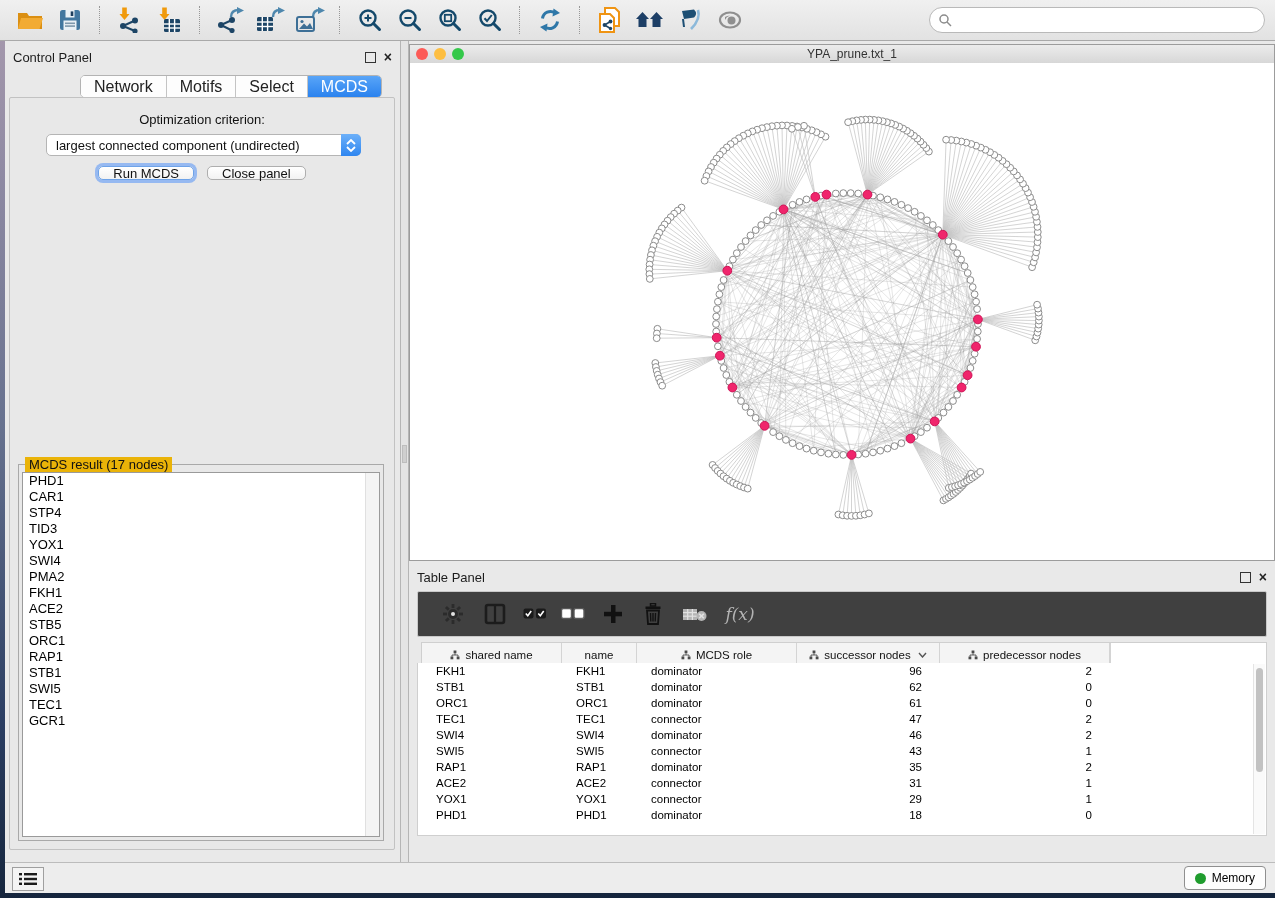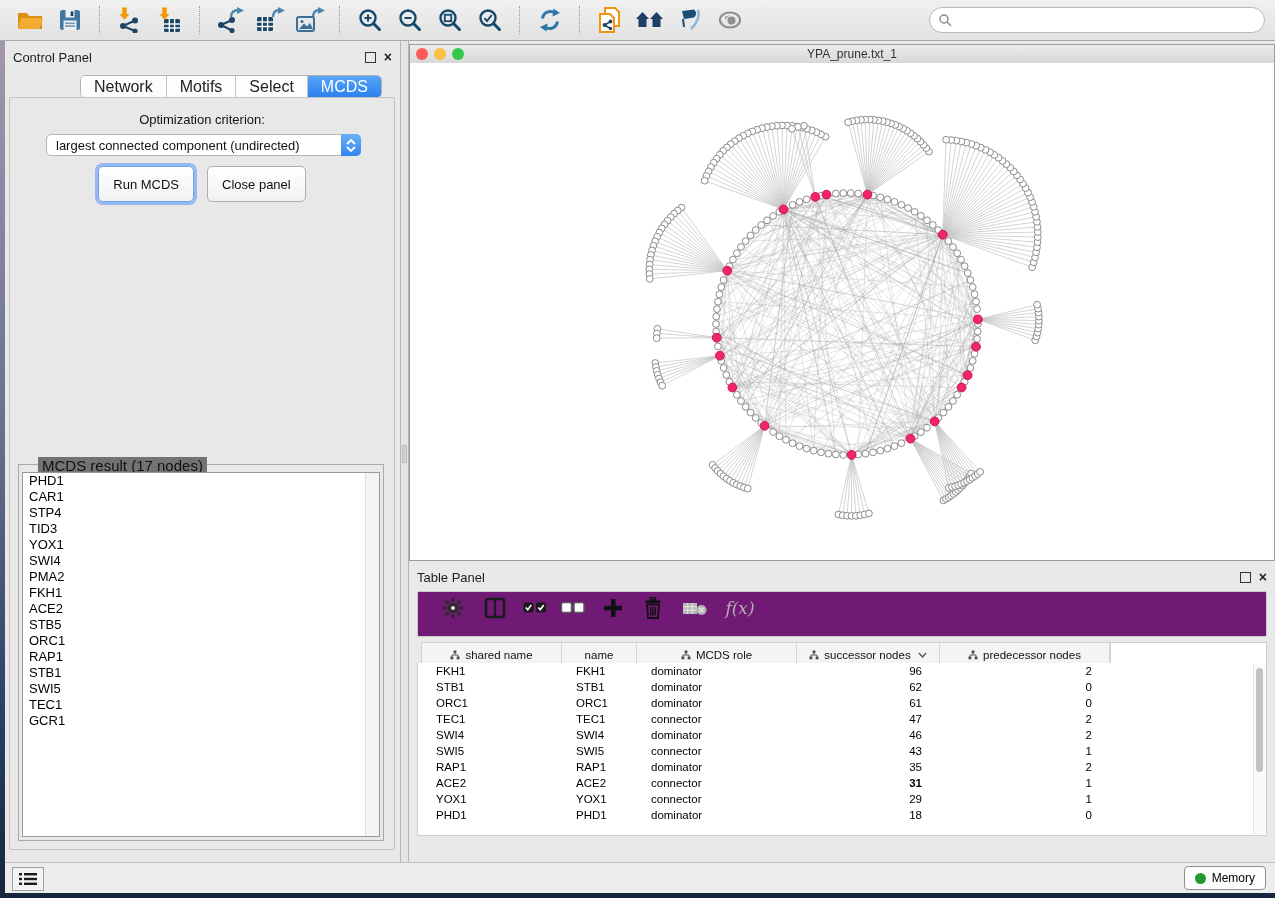--- a/index.html
+++ b/index.html
@@ -39,7 +39,7 @@
     background:linear-gradient(180deg,#6cb0f9,#2f86f0);display:flex;flex-direction:column;
     align-items:center;justify-content:center;gap:1px;}
   .btn{background:linear-gradient(180deg,#ffffff,#f2f2f2);border:1px solid #aeaeae;border-radius:5px;
-    font-size:13px;color:#111;height:36px;padding:0 14px;display:inline-flex;align-items:center;justify-content:center;}
+    font-size:13px;color:#111;height:14px;padding:0 14px;display:inline-flex;align-items:center;justify-content:center;}
   .btn.focus{box-shadow:0 0 0 3px rgba(82,146,247,.55);border-color:#6ea3e8;}
   .btn-row{position:absolute;left:0;right:0;top:68px;display:flex;justify-content:center;gap:13px;}
   .groupbox{position:absolute;left:8px;right:10px;top:366px;bottom:8px;border:1px solid #a9a9a9;background:#e8e8e8;}

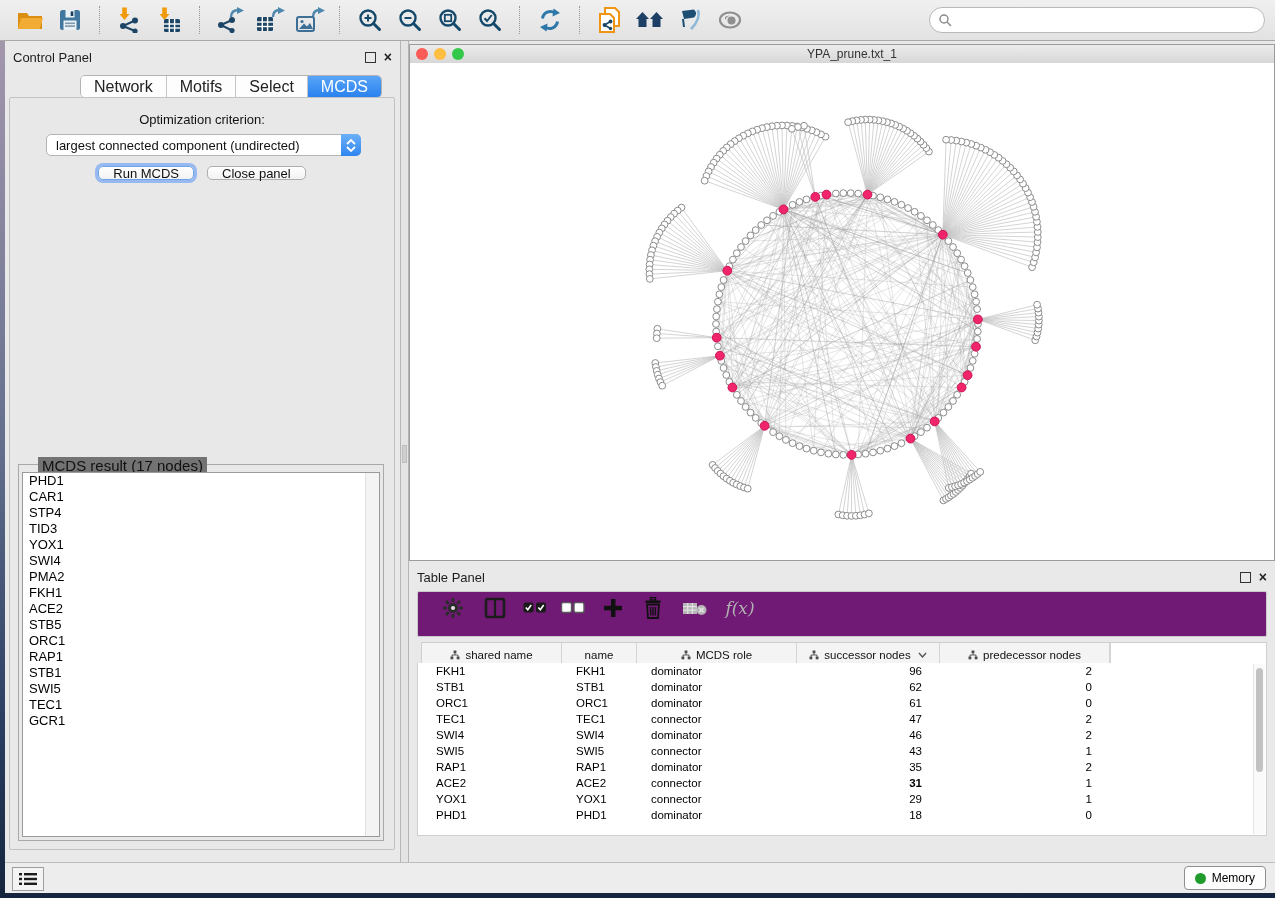--- a/index.html
+++ b/index.html
@@ -43,7 +43,7 @@
   .btn.focus{box-shadow:0 0 0 3px rgba(82,146,247,.55);border-color:#6ea3e8;}
   .btn-row{position:absolute;left:0;right:0;top:68px;display:flex;justify-content:center;gap:13px;}
   .groupbox{position:absolute;left:8px;right:10px;top:366px;bottom:8px;border:1px solid #a9a9a9;background:#e8e8e8;}
-  .groupbox .legend{position:absolute;top:-8px;left:19px;background:#737373;padding:0 4px;font-size:15px;color:#111;}
+  .groupbox .legend{position:absolute;top:-8px;left:6px;background:#eab308;padding:0 4px;font-size:13px;color:#111;}
   .mcds-list{position:absolute;left:3px;right:3px;top:7px;bottom:3px;background:#fff;border:1px solid #9a9a9a;overflow:hidden;}
   .mcds-item{font-size:13px;line-height:16px;padding-left:6px;color:#000;}
   .mcds-scroll{position:absolute;right:0;top:0;bottom:0;width:13px;background:#f4f4f4;border-left:1px solid #e0e0e0;}

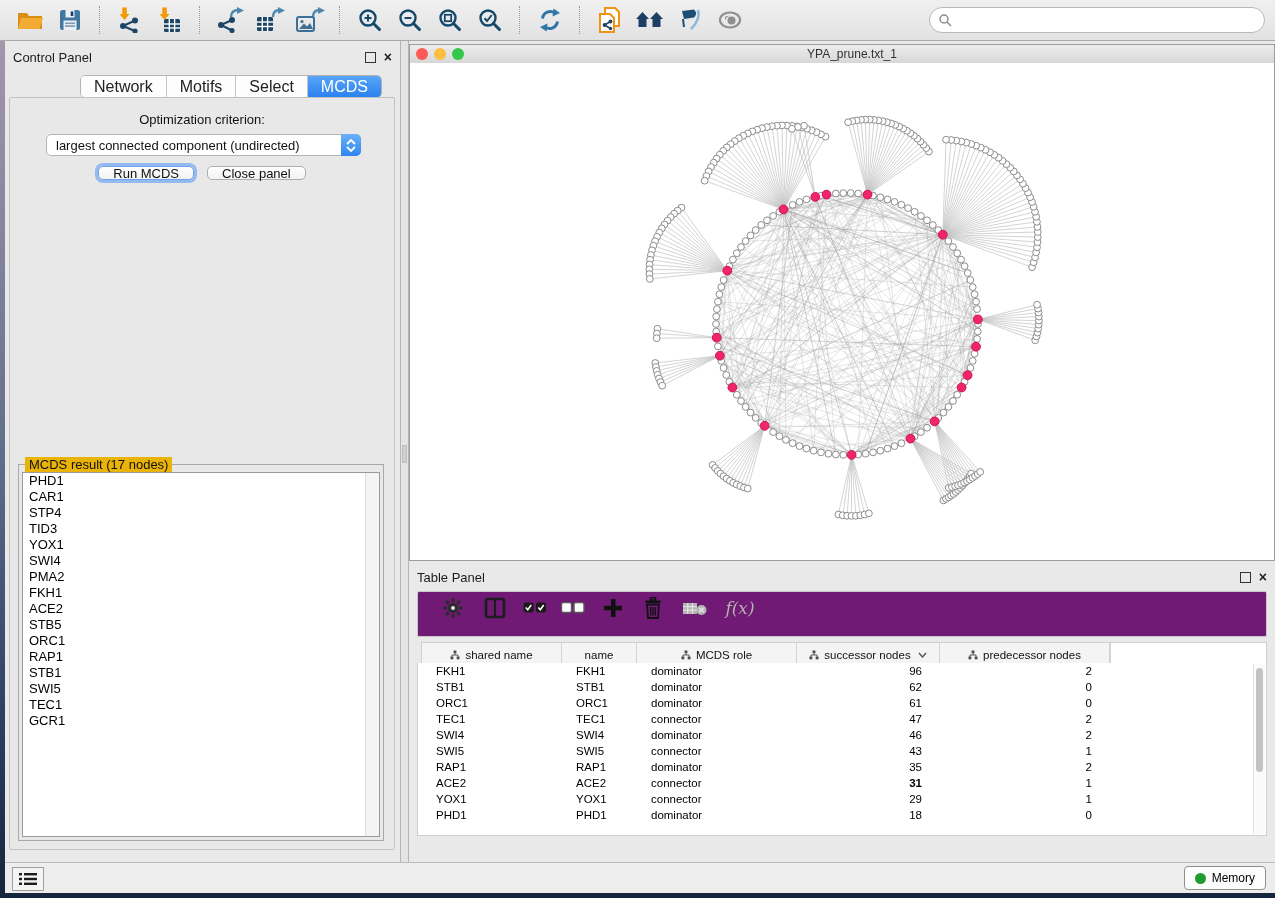--- a/index.html
+++ b/index.html
@@ -66,8 +66,8 @@
   svg .hubnode{fill:#f0256c;stroke:#cf1356;stroke-width:1;}
   
   .table-panel{position:absolute;left:404px;top:524px;width:866px;height:293px;}
-  .tbl-toolbar{position:absolute;left:8px;right:8px;top:26px;height:46px;background:#701a75;
-    border:1px solid #c9c9c9;border-radius:2px;display:flex;padding-left:16px;box-sizing:border-box;}
+  .tbl-toolbar{position:absolute;left:8px;right:8px;top:26px;height:46px;background:#404040;
+    border:1px solid #c9c9c9;border-radius:2px;display:flex;align-items:center;padding-left:16px;box-sizing:border-box;}
   .tt-btn{width:30px;height:32px;display:flex;align-items:center;justify-content:center;margin:0 4px;}
   .fx{font-family:"DejaVu Serif","Liberation Serif",serif;font-style:italic;font-size:17px;color:#b3b3b3;}
   .tbl-header{position:absolute;left:12px;right:8px;top:77px;height:25px;background:#f4f4f4;

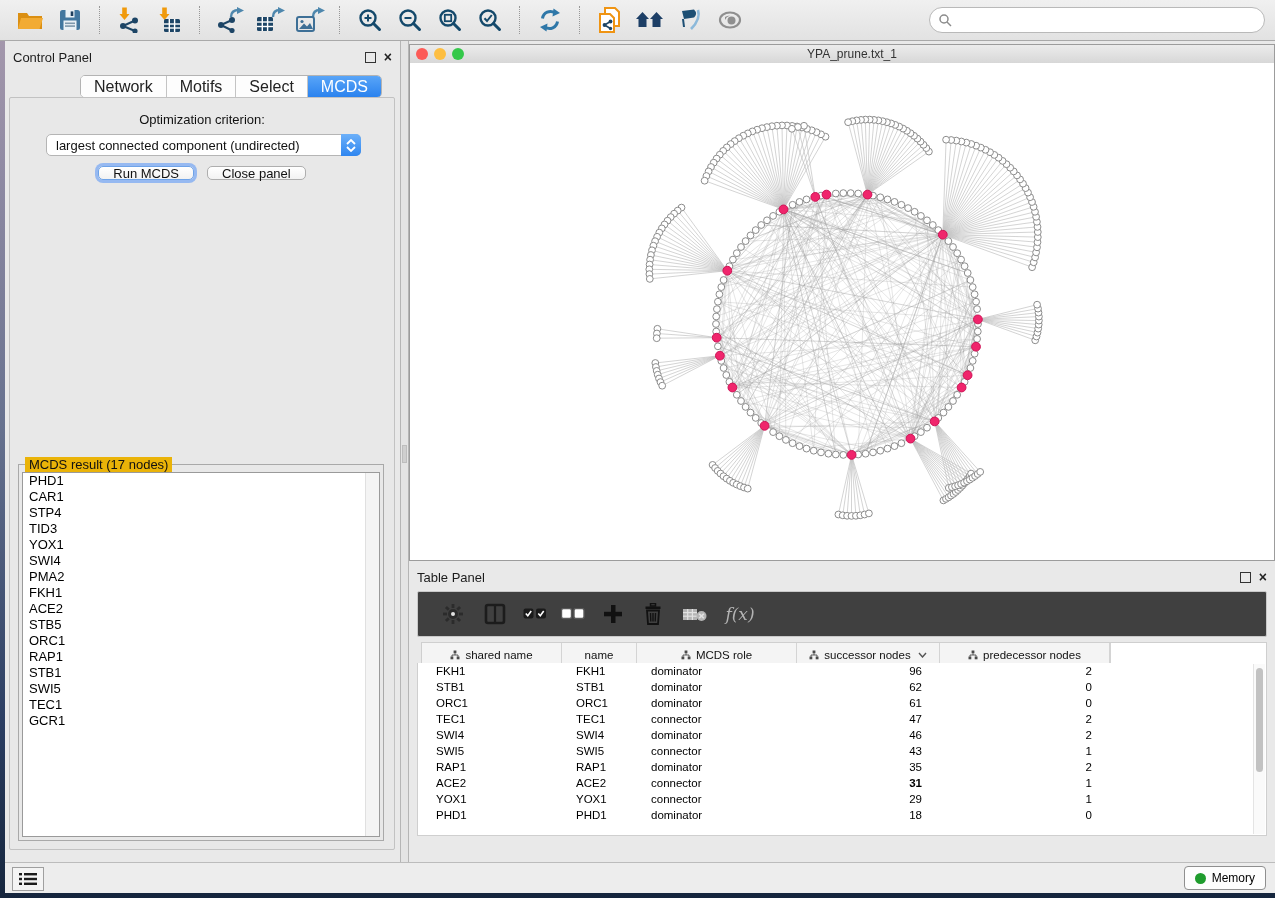--- a/index.html
+++ b/index.html
@@ -1297,7 +1297,7 @@
             <div class="td txt" style="width: 140px; flex: 0 0 140px;">ACE2</div>
             <div class="td txt" style="width: 75px; flex: 0 0 75px;">ACE2</div>
             <div class="td txt" style="width: 160px; flex: 0 0 160px;">connector</div>
-            <div class="td num" style="width: 143px; flex: 0 0 143px; font-weight: bold;">31</div>
+            <div class="td num" style="width: 143px; flex: 0 0 143px;">31</div>
             <div class="td num" style="width: 170px; flex: 0 0 170px;">1</div>
           </div>
           <div class="trow">

